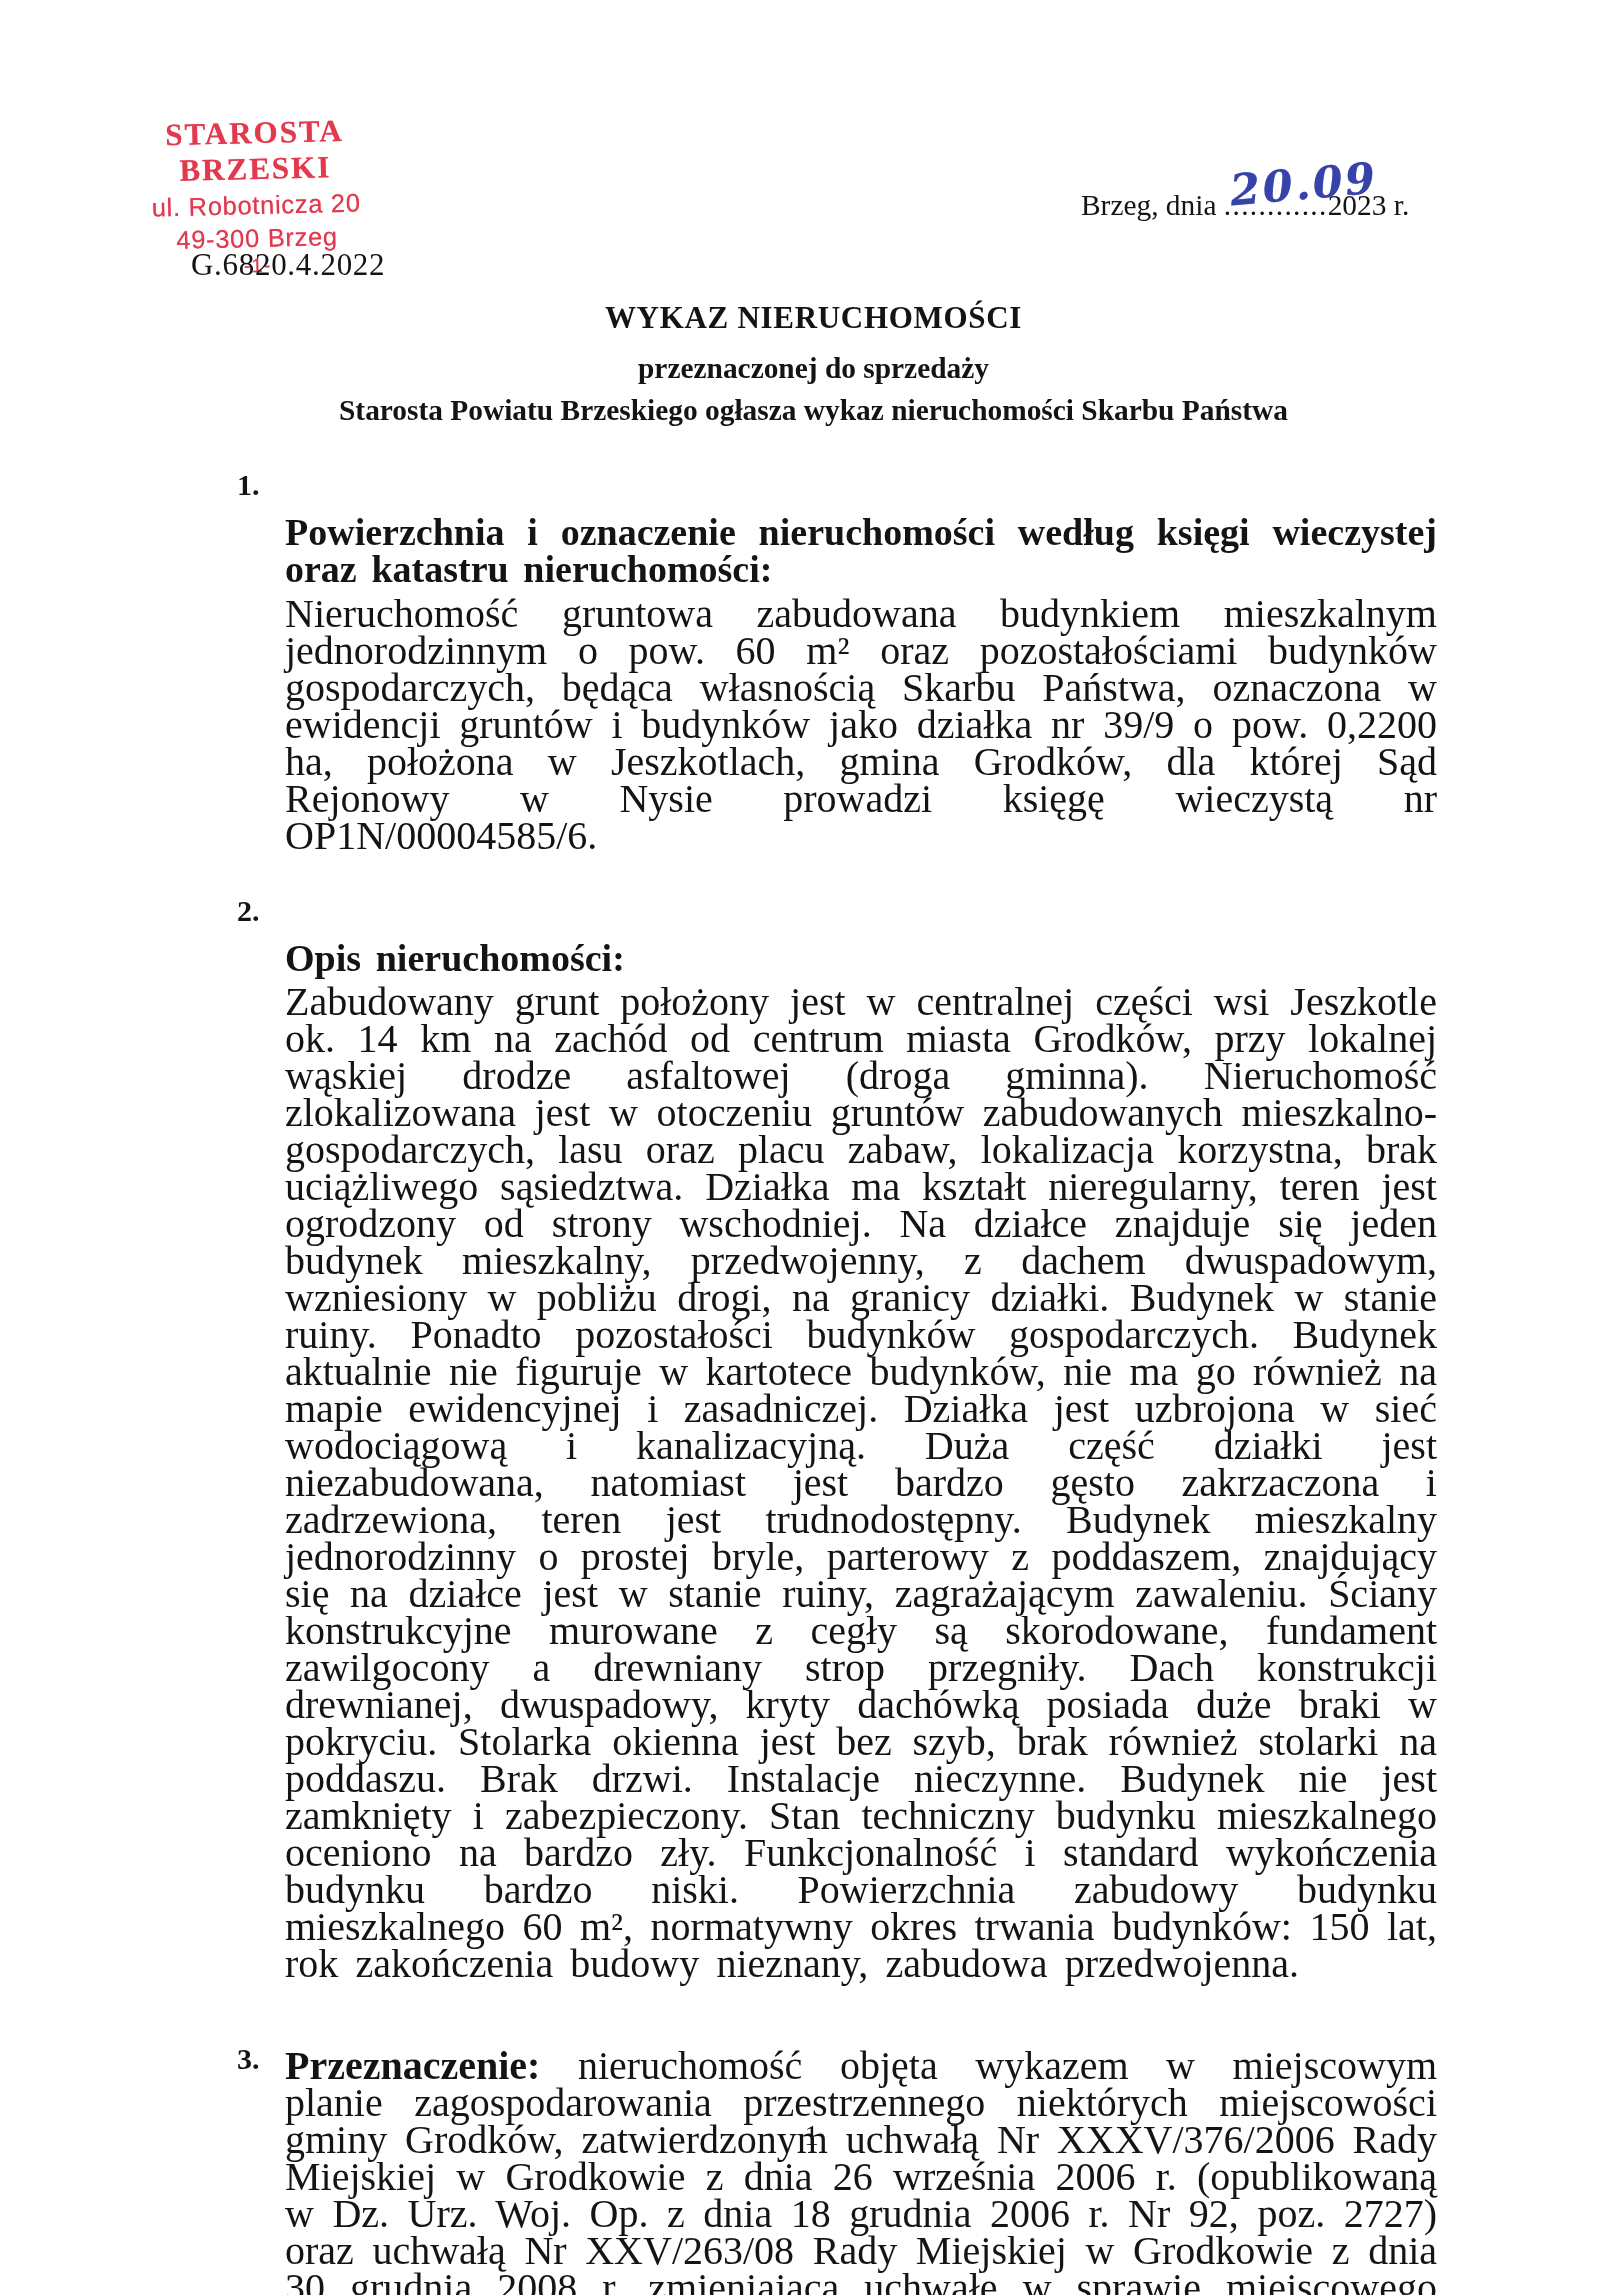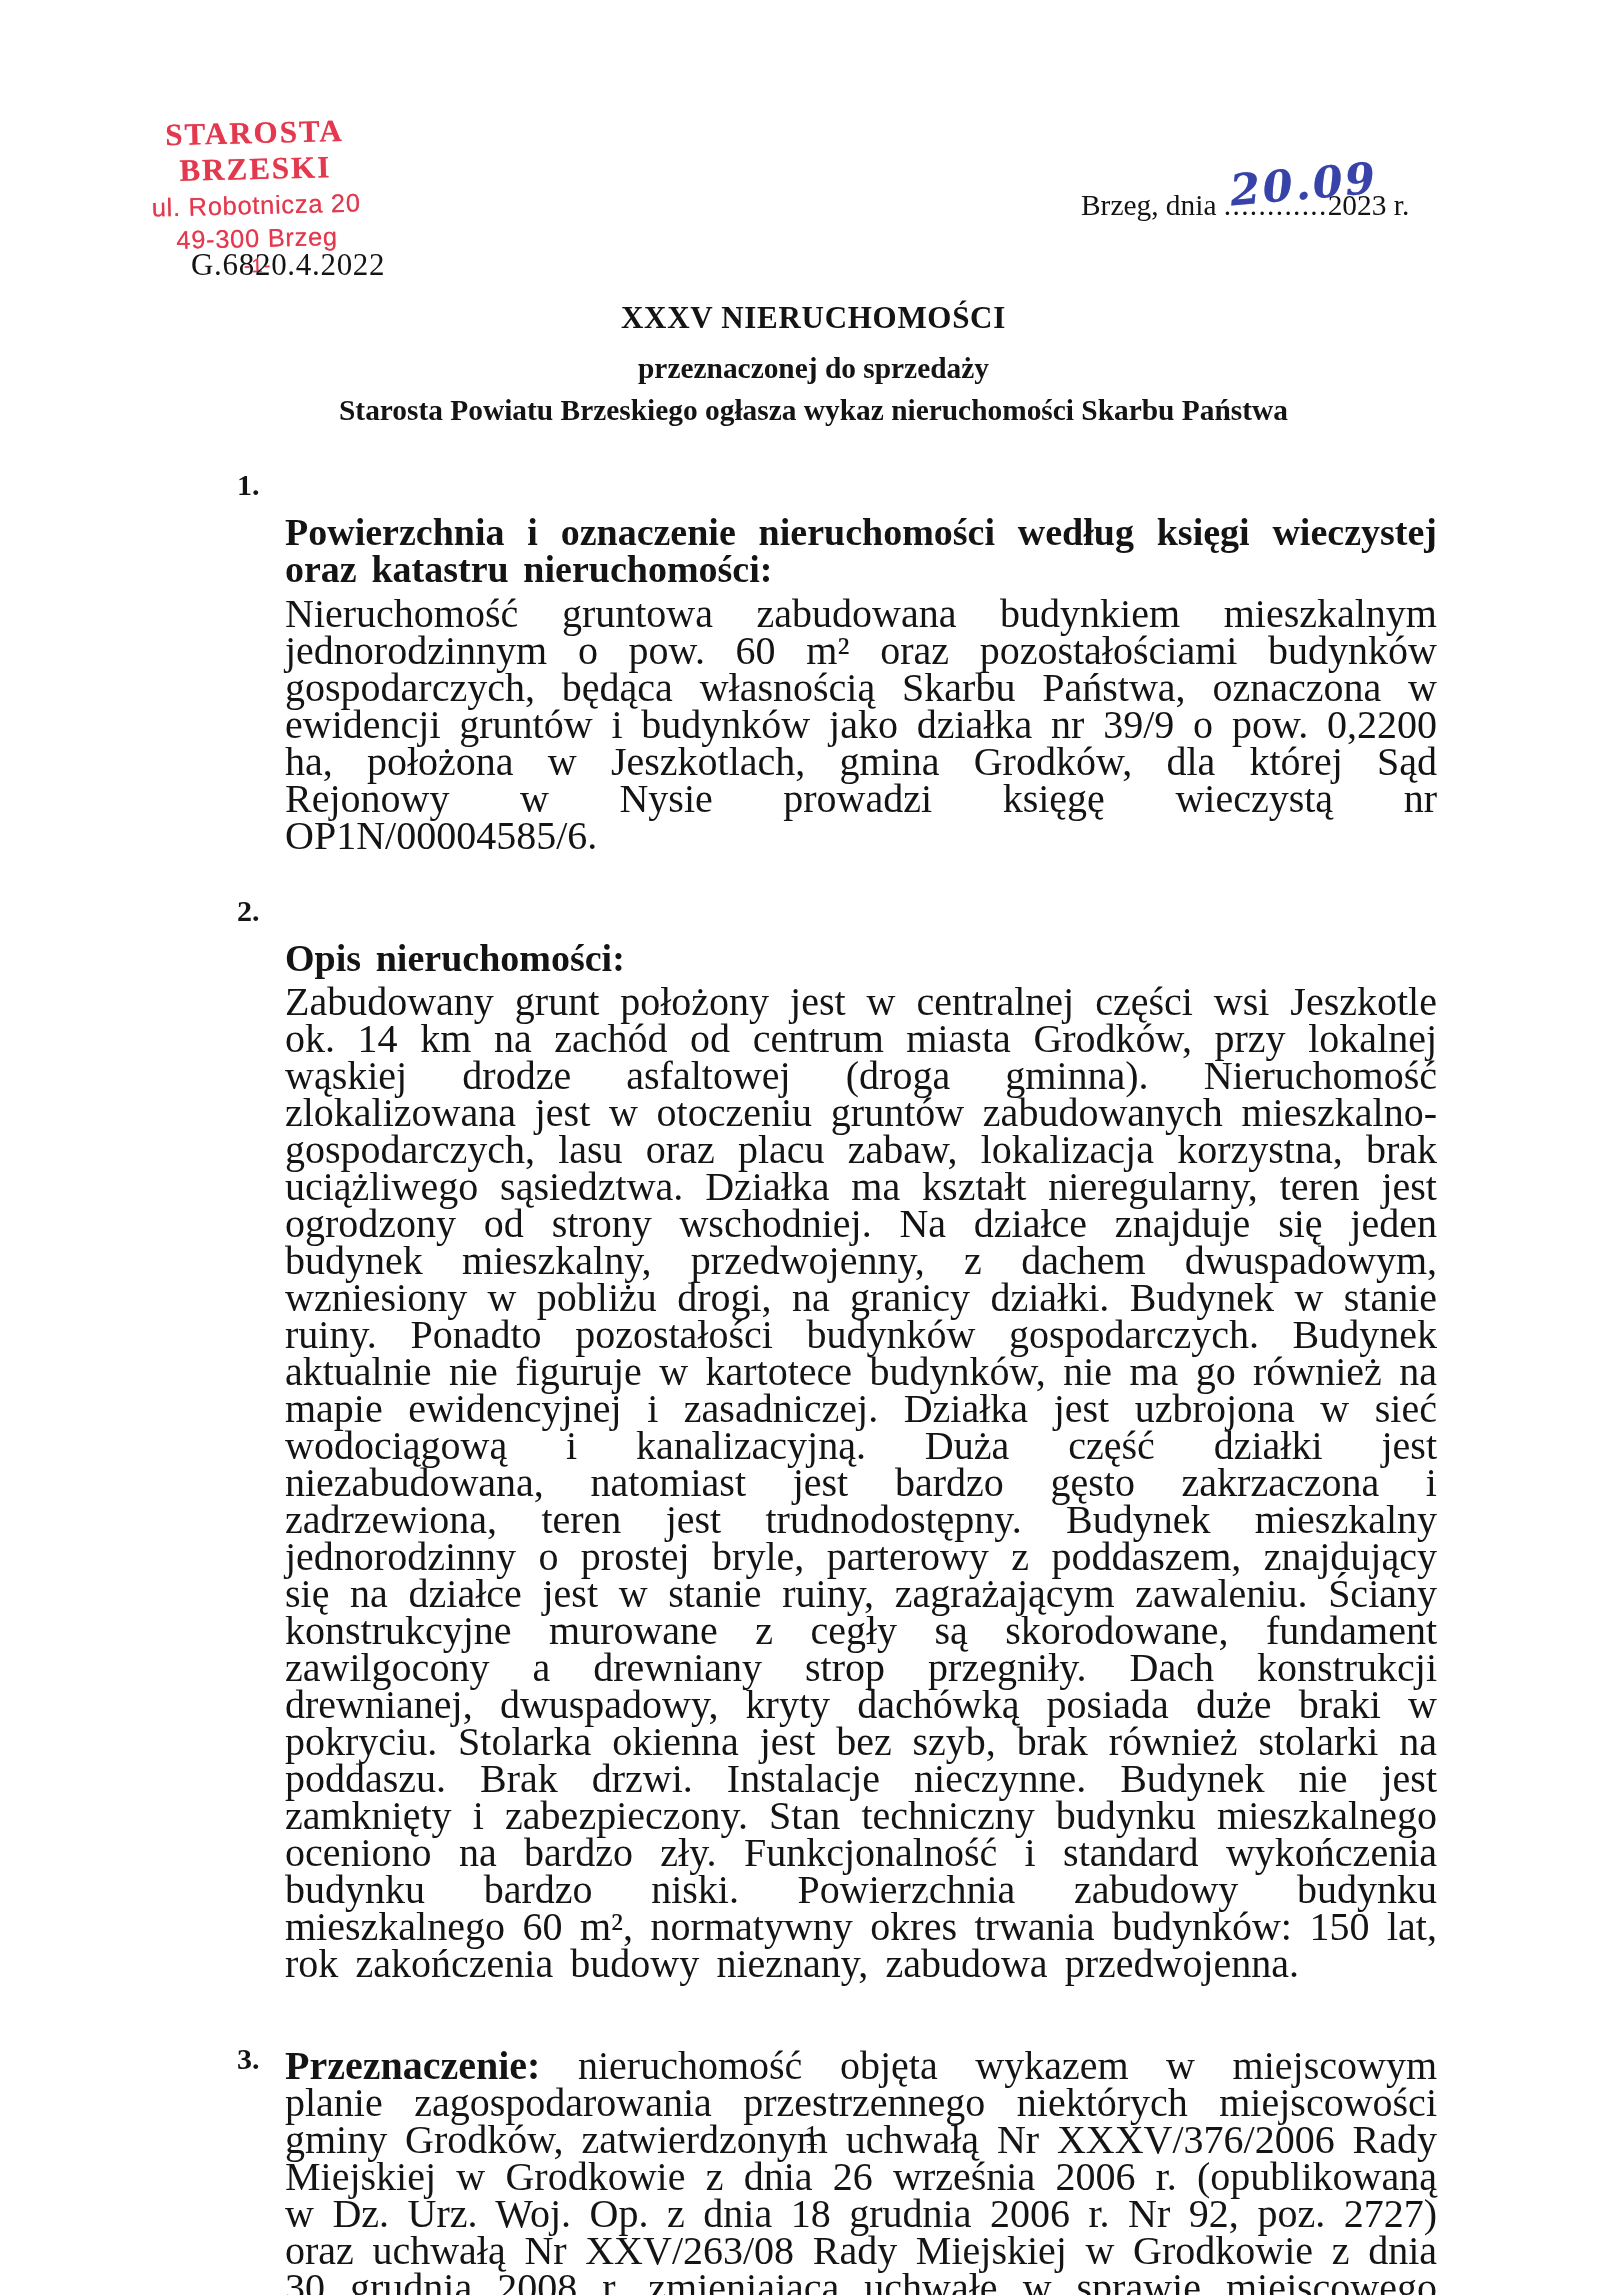--- a/index.html
+++ b/index.html
@@ -121,7 +121,7 @@
   <div class="case-number">G.6820.4.2022</div>
 
   <div class="title-block">
-    <div class="title-main">XXXV NIERUCHOMOŚCI</div>
+    <div class="title-main">WYKAZ NIERUCHOMOŚCI</div>
     <div class="title-sub">przeznaczonej do sprzedaży</div>
     <div class="title-sub">Starosta Powiatu Brzeskiego ogłasza wykaz nieruchomości Skarbu Państwa</div>
   </div>

